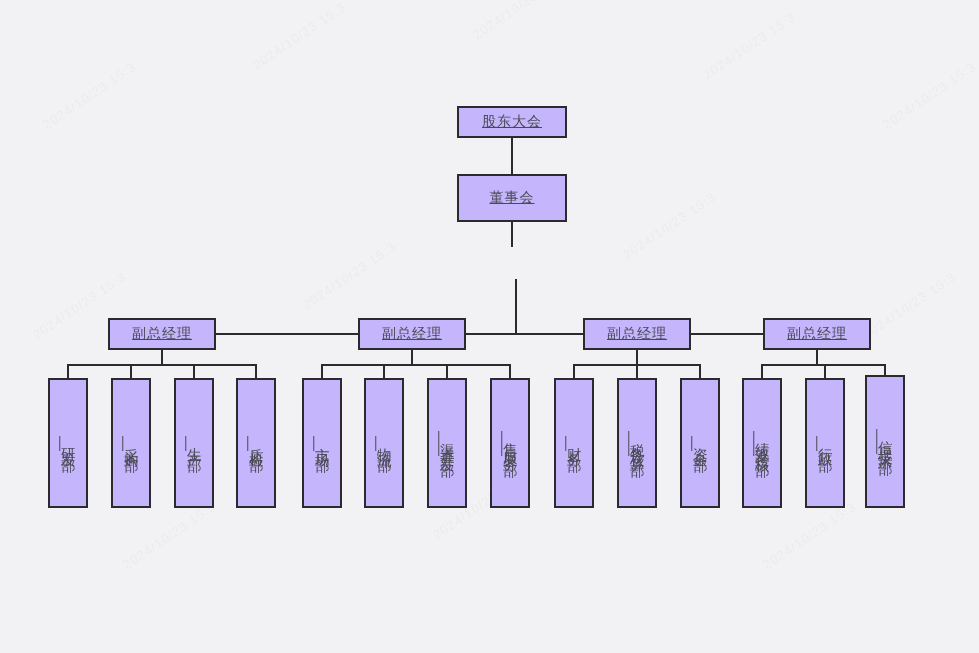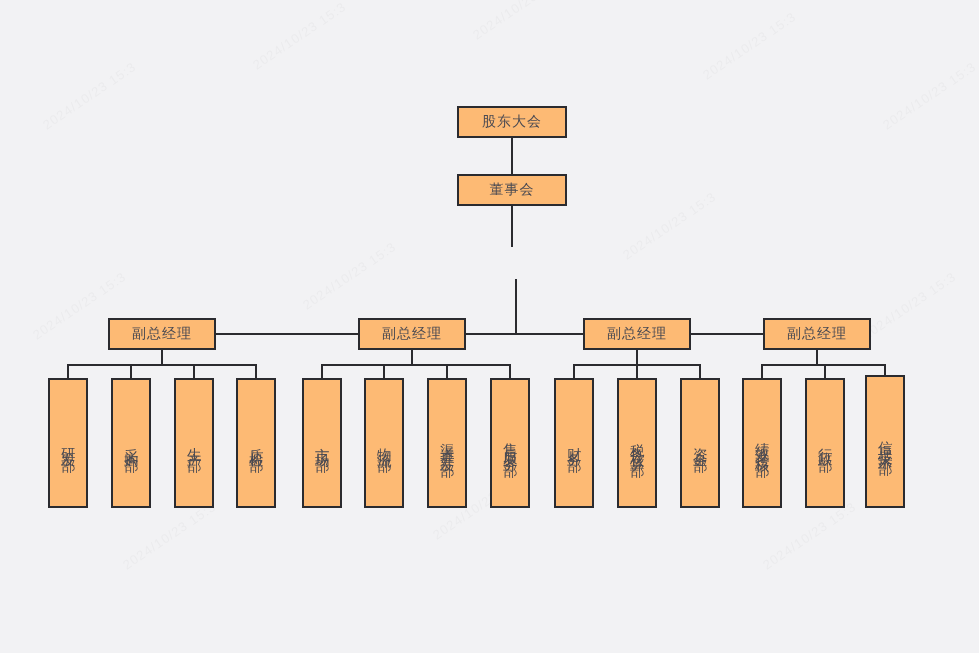--- a/index.html
+++ b/index.html
@@ -38,13 +38,14 @@
   .node {
     position: absolute;
     box-sizing: border-box;
-    background: #fdba74;
+    background: #c4b5fd;
     border: 2px solid #2b2b2f;
     display: flex;
     align-items: center;
     justify-content: center;
     color: #4a4a52;
     z-index: 3;
+    text-decoration: underline;
   }
   .node.h {
     font-size: 14px;

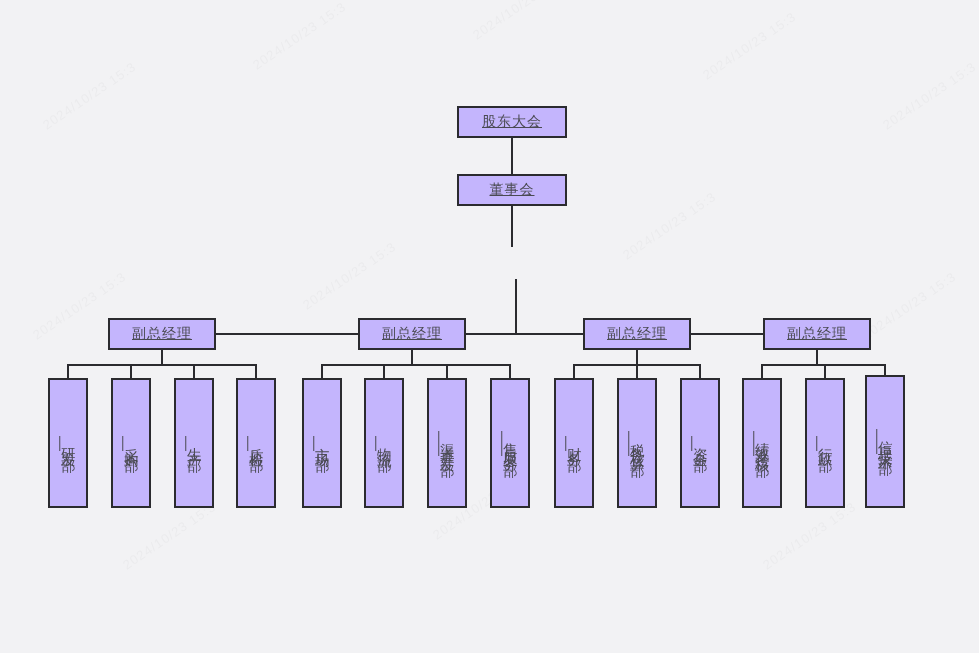--- a/index.html
+++ b/index.html
@@ -97,7 +97,7 @@
 
   <div class="line v" style="left:511px; top:138px; height:36px;"></div>
 
-  <div class="node h" style="left:457px; top:174px; width:110px; height:32px;">
+  <div class="node h" style="left:457px; top:174px; width:110px; height:48px;">
     <span>董事会</span>
   </div>
 

